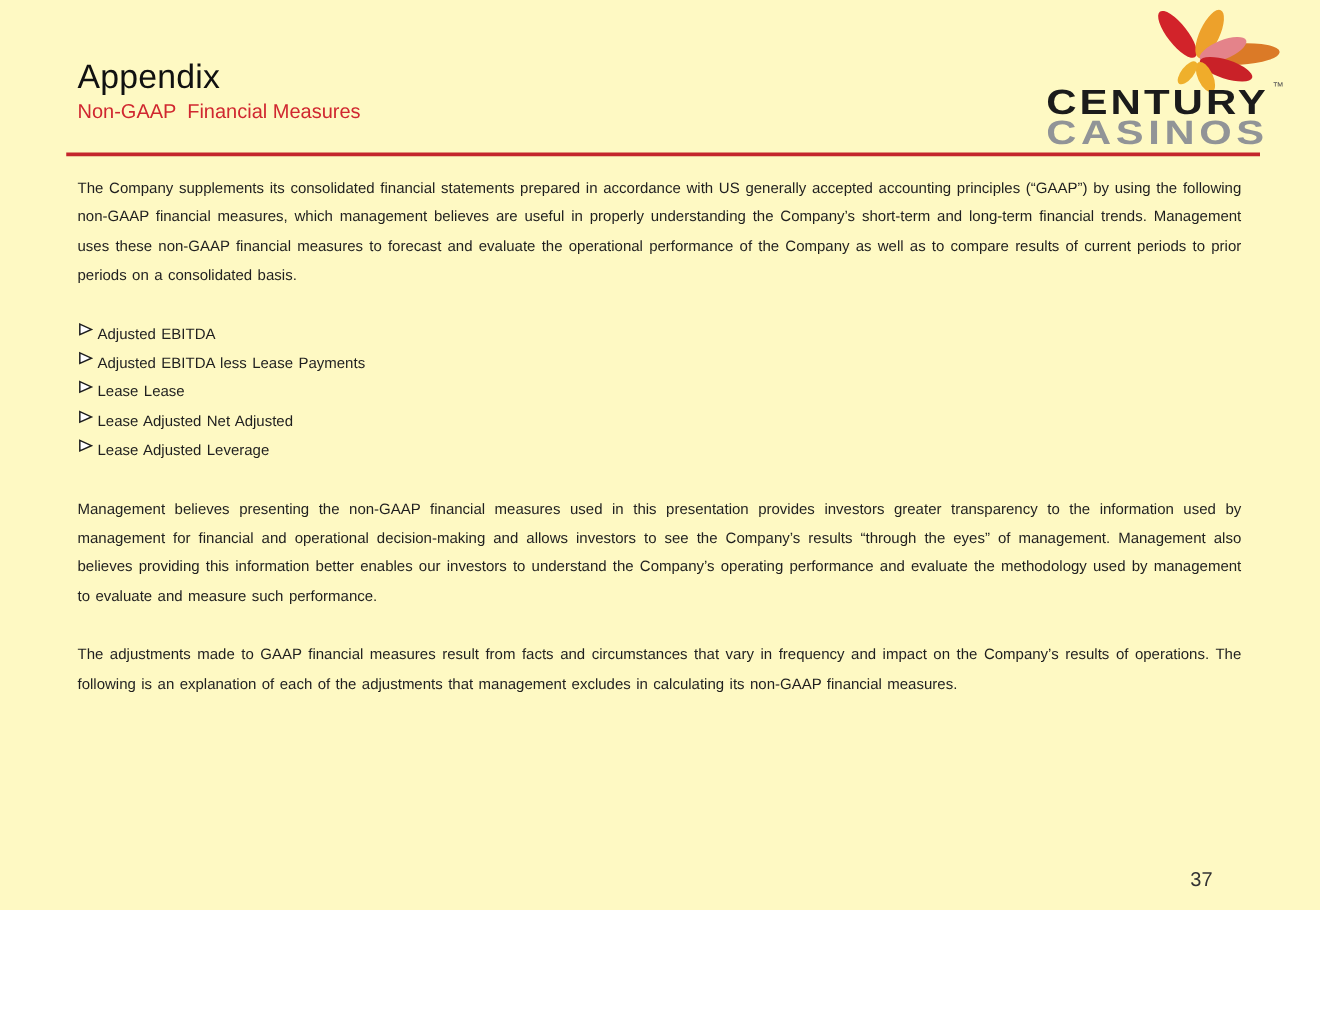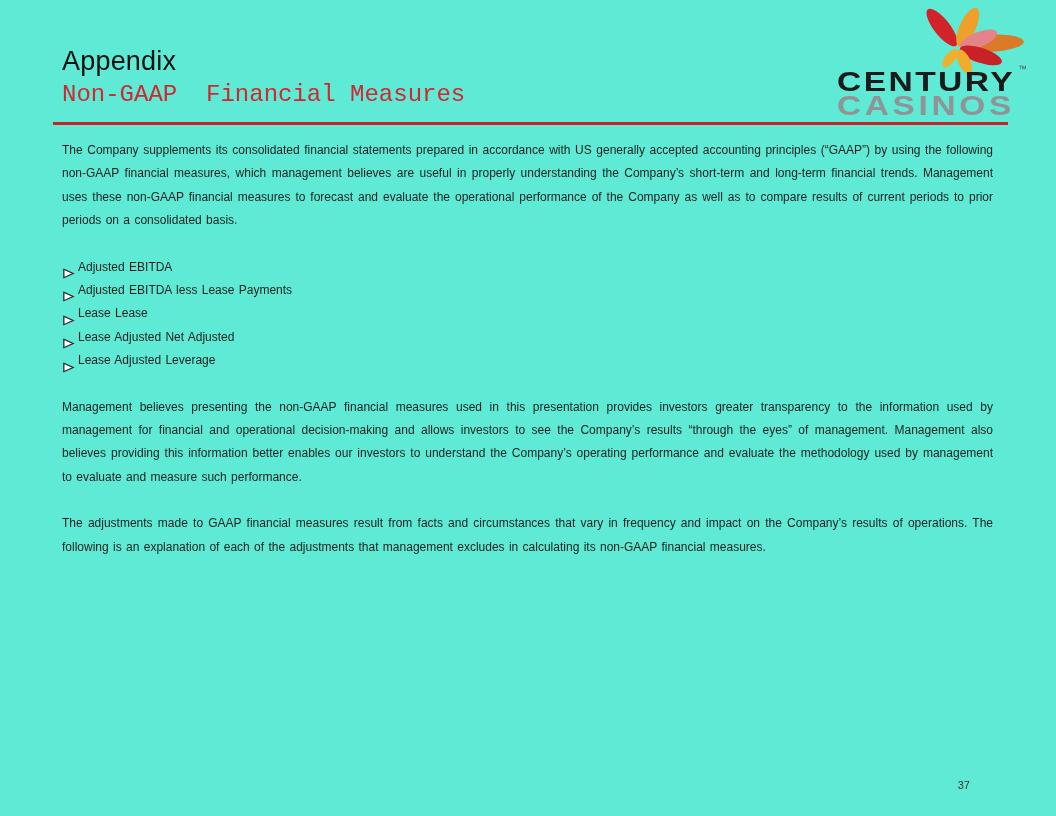--- a/index.html
+++ b/index.html
@@ -9,8 +9,8 @@
   .slide {
     position: relative;
     width: 1056px;
-    height: 816px;
-    background: #5eead4;
+    height: 728px;
+    background: #fef9c3;
     overflow: hidden;
   }
 

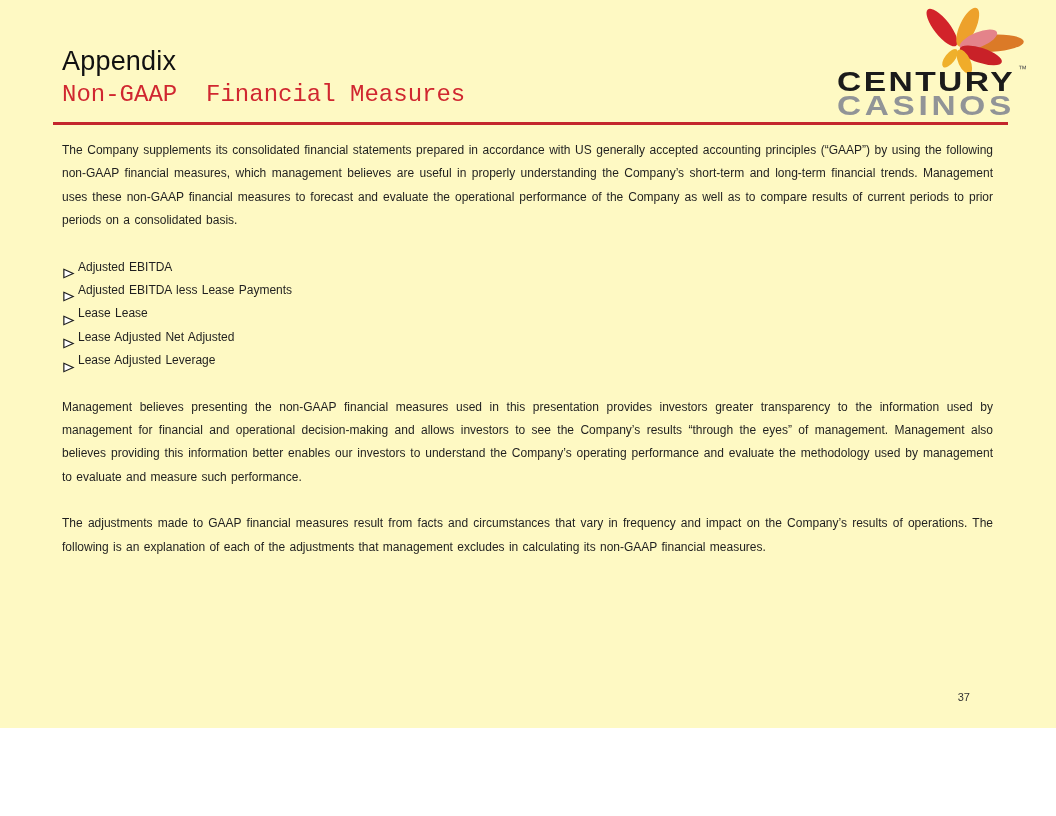--- a/index.html
+++ b/index.html
@@ -23,12 +23,11 @@
     line-height: 1.15;
   }
   .header-subtitle {
-    font-size: 24px;
+    font-size: 16px;
     font-weight: 400;
     color: #D02730;
     margin-top: 4px;
     white-space: pre-wrap;
-    font-family: Liberation Mono, monospace;
   }
 
   .divider {

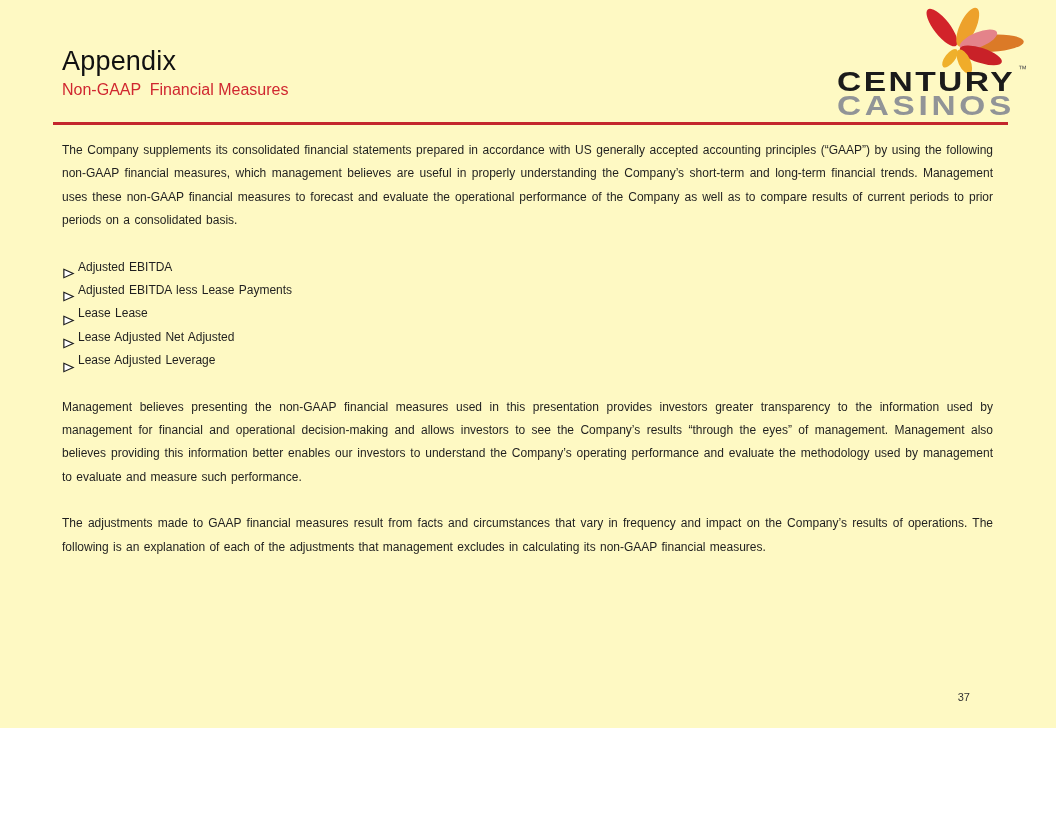--- a/index.html
+++ b/index.html
@@ -63,7 +63,7 @@
   }
   .bullet-list li {
     display: flex;
-    align-items: flex-end;
+    align-items: flex-start;
     line-height: 23.4px;
   }
   .bullet-icon {

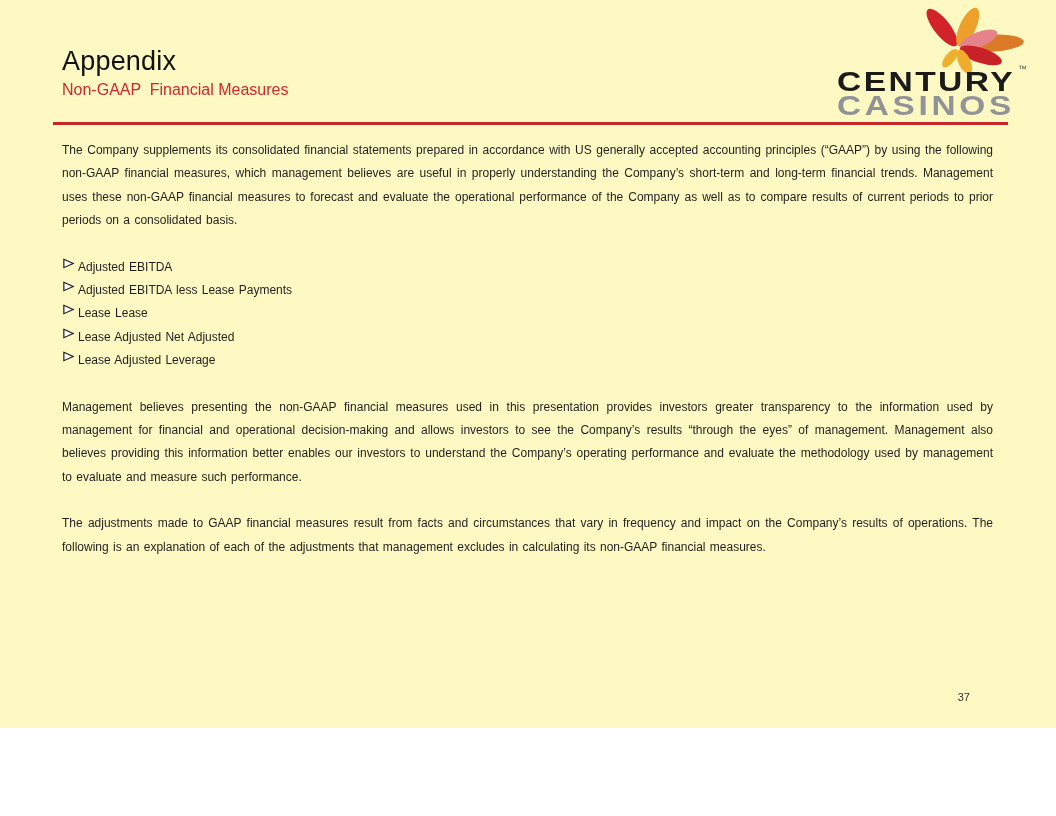--- a/index.html
+++ b/index.html
@@ -78,8 +78,8 @@
   .page-number {
     position: absolute;
     right: 86px;
-    bottom: 25px;
-    font-size: 11px;
+    bottom: 14px;
+    font-size: 16px;
     color: #333333;
   }
 </style>

